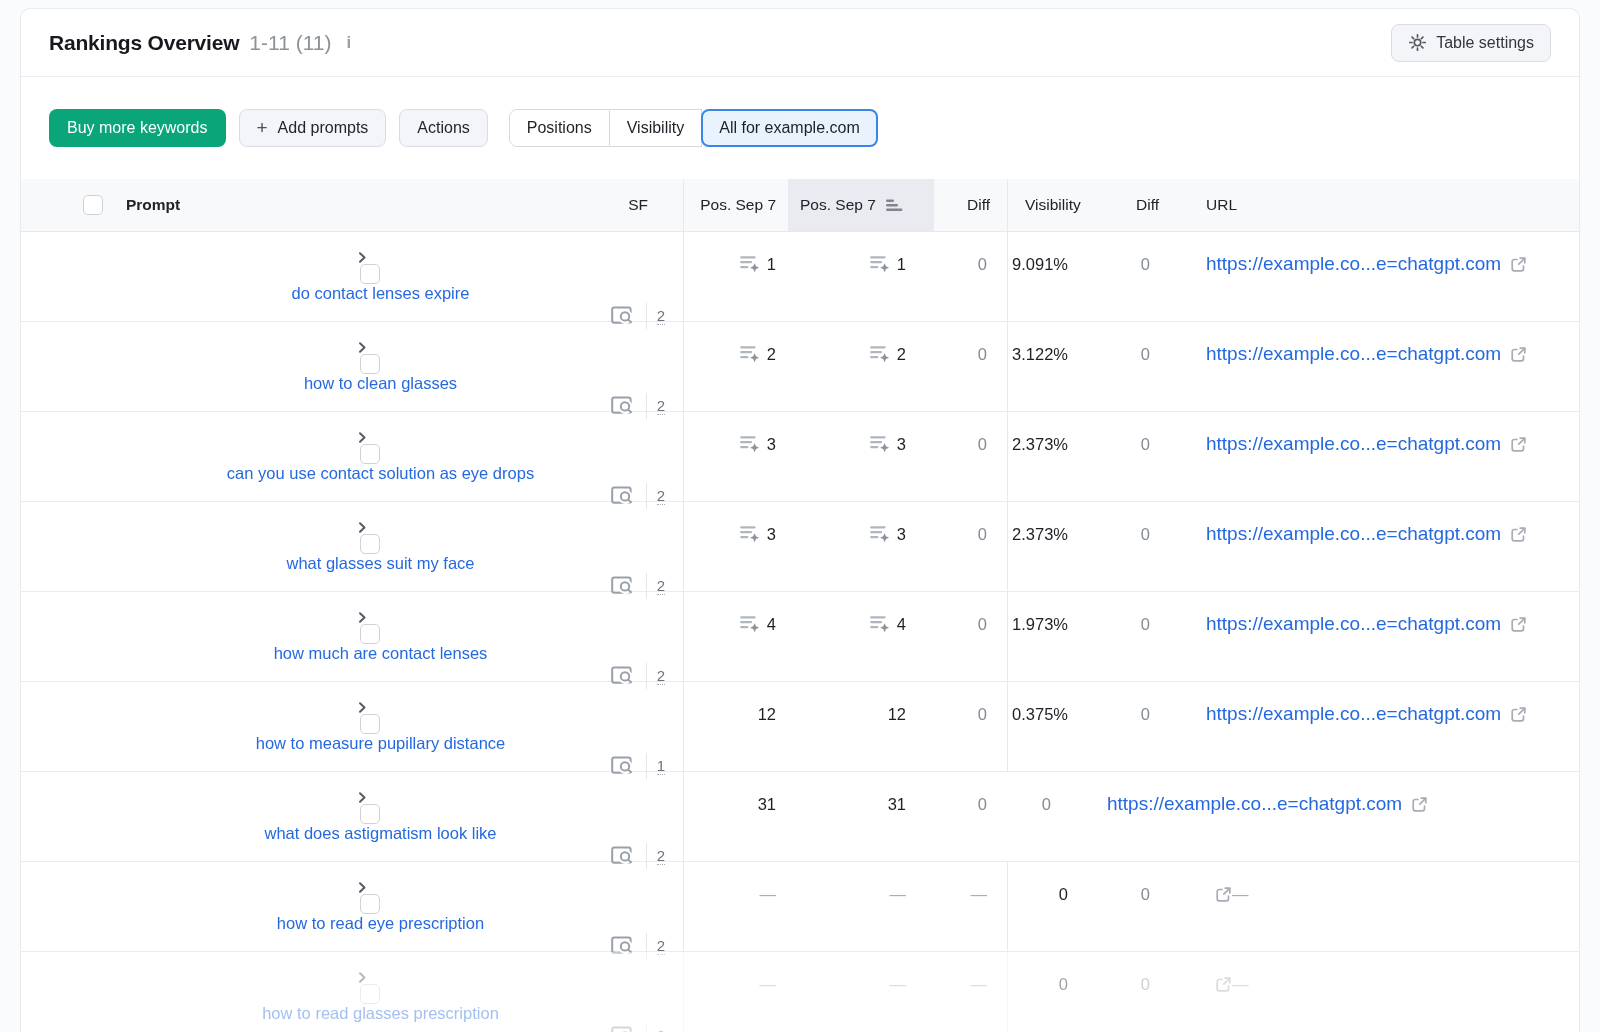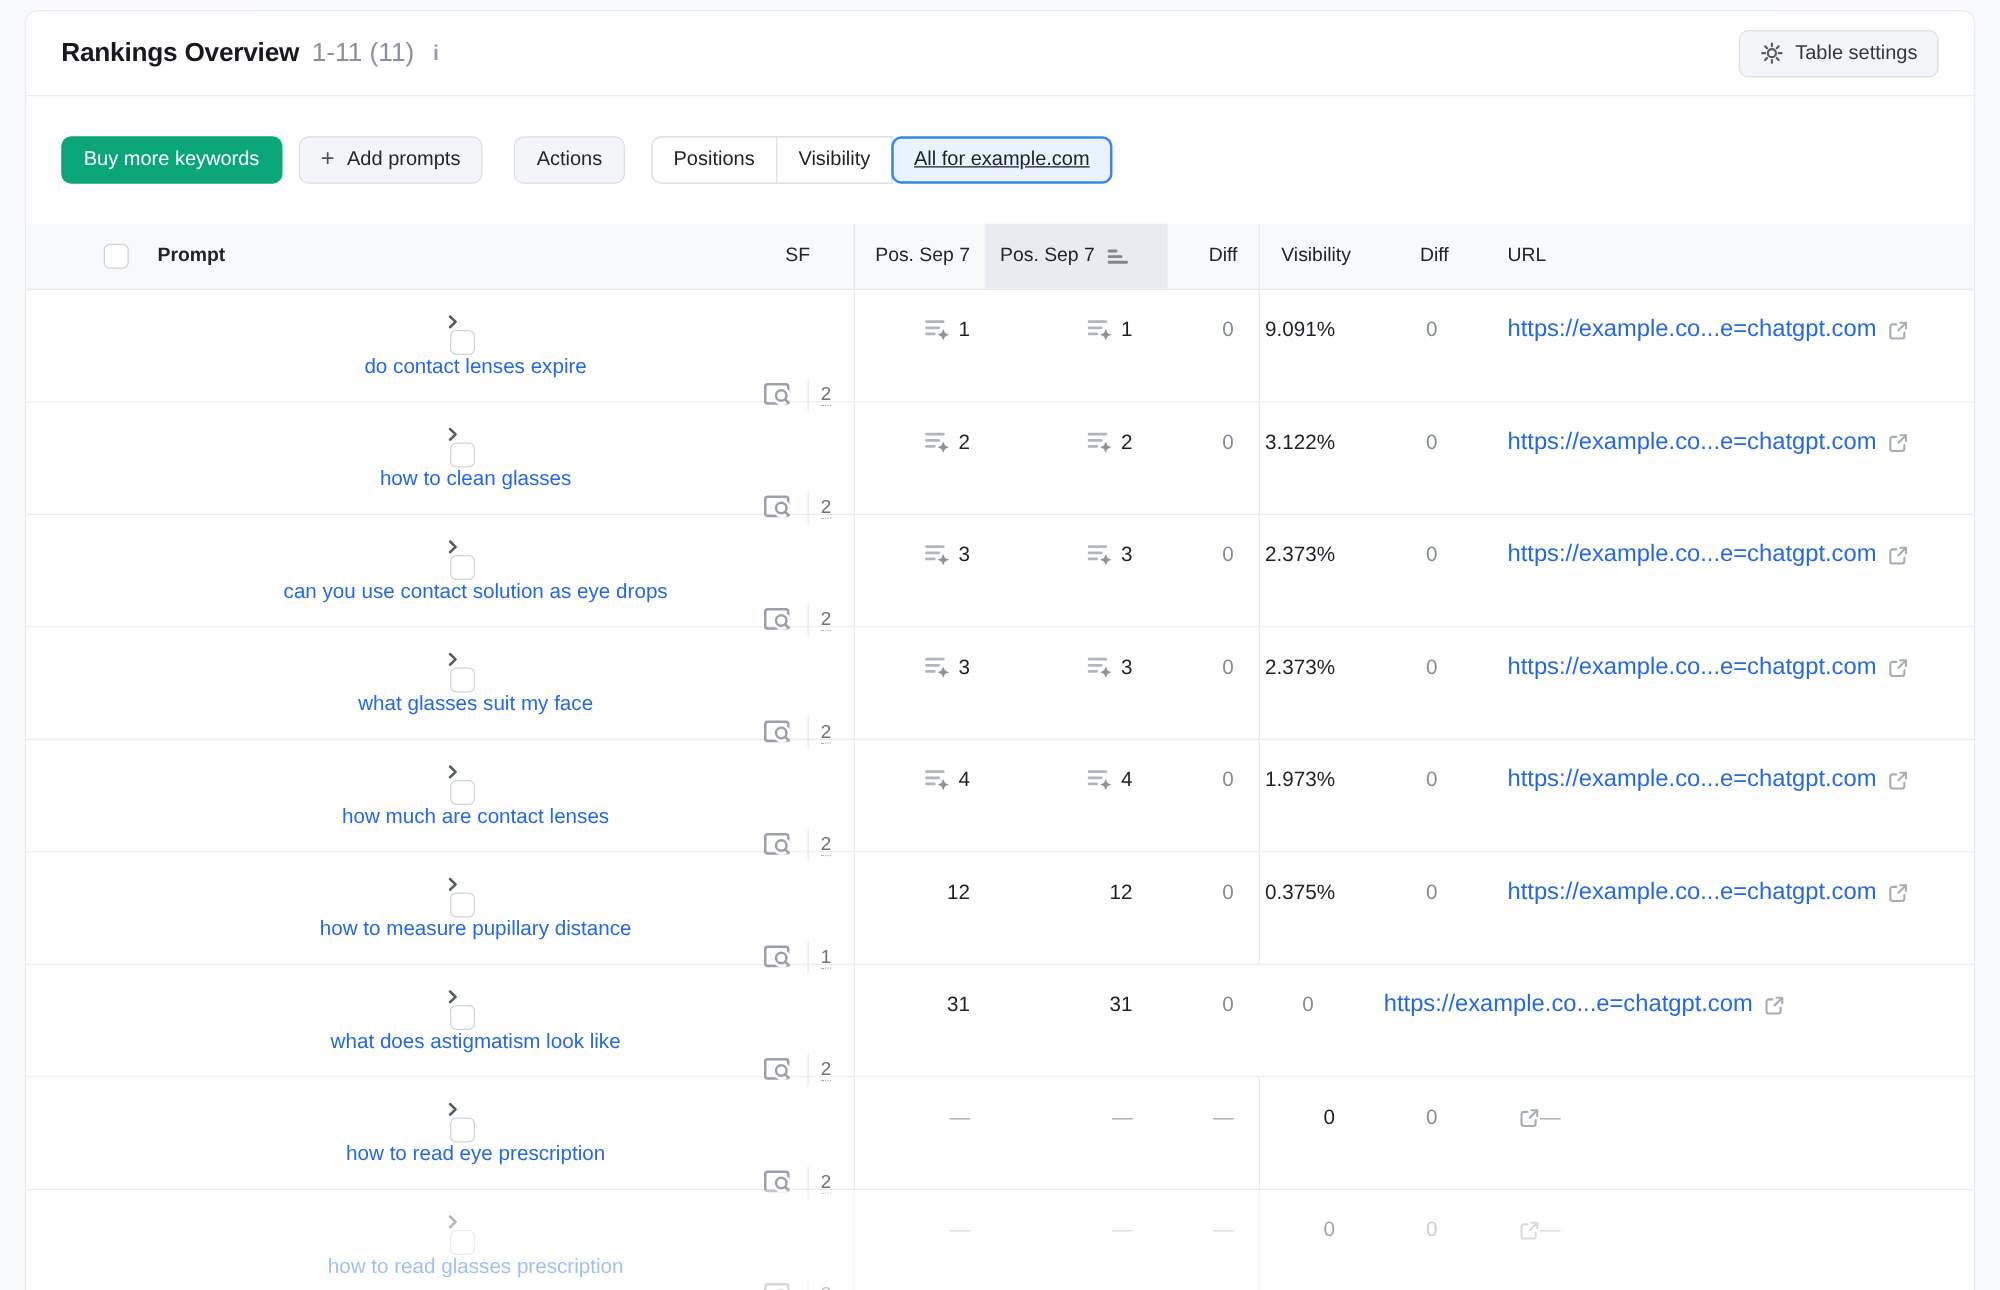--- a/index.html
+++ b/index.html
@@ -33,7 +33,7 @@
     font-family:inherit; }
   .btn-green { background:var(--accent_green,#0aa578); color:#fff; font-weight:500; margin-right:13px; padding:0 18px; }
   .btn-gray { background:#f4f5f8; border:1px solid #d9dce2; color:#24262c; margin-right:13px; gap:10px; }
-  .btn-actions { margin-right:21px;margin-left:12px; }
+  .btn-actions { margin-right:21px; }
   .plus { color:#4c515b; font-size:19px; line-height:1; margin-top:-2px; }
   .segwrap { display:flex; }
   .seg { height:38px; padding:0 17px; background:#fff; border:1px solid #d5d9df;

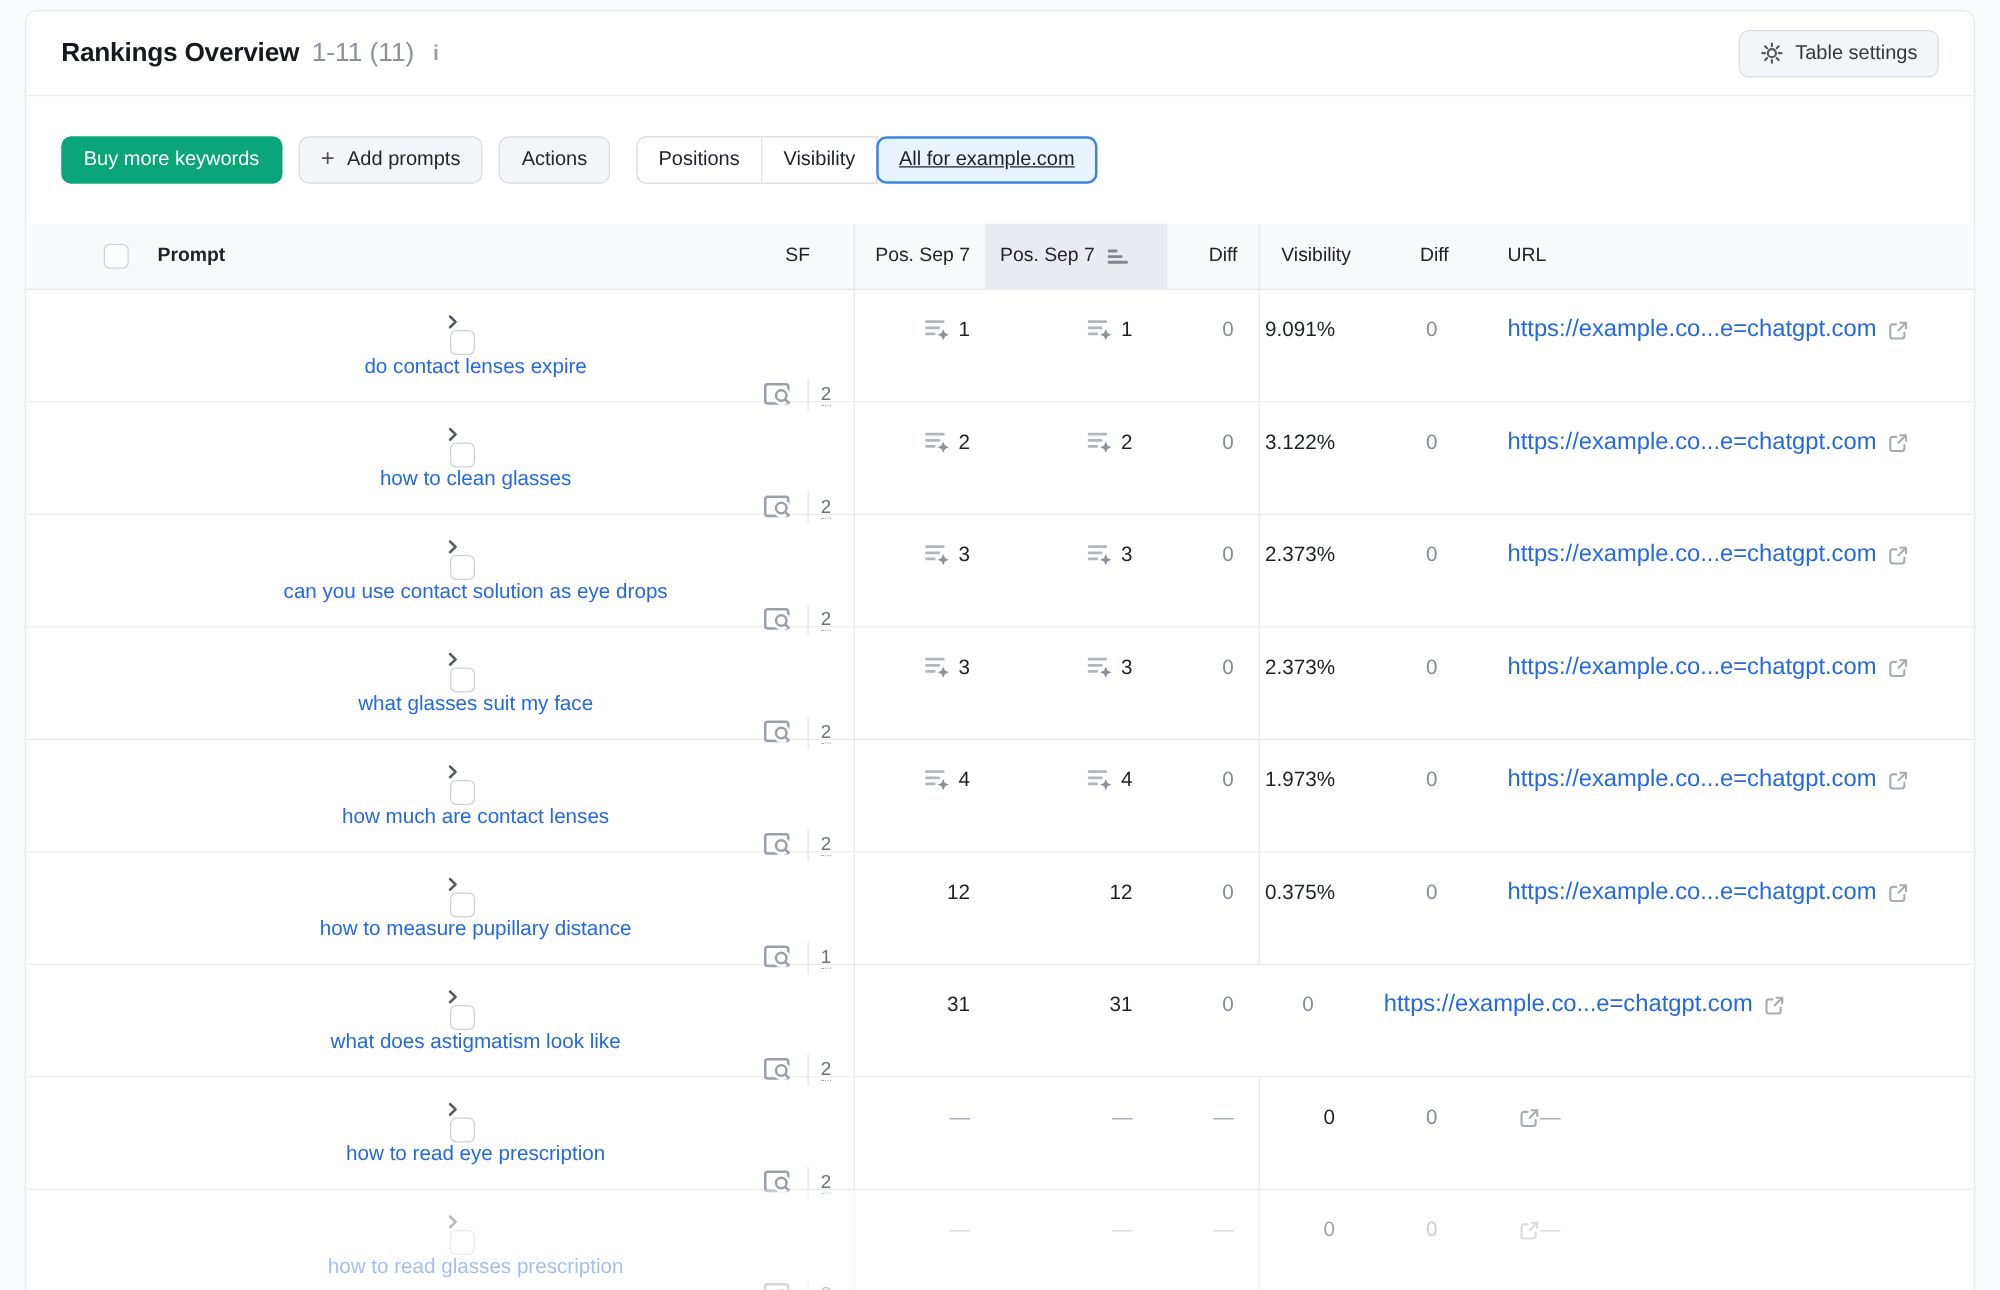--- a/index.html
+++ b/index.html
@@ -44,7 +44,7 @@
   .seg + .seg { border-left:none; }
   .seg.selected { background:var(--selected_segment_bg,#e9f3fd);
     border:2px solid var(--selected_segment_border,#3a86e8) !important;
-    border-radius:8px; margin-left:-1px; z-index:2; padding:4px 16px;text-decoration:underline; }
+    border-radius:8px; margin-left:-1px; z-index:2; padding:4px 16px; }
   
   .thead { display:flex; height:53px; background:#f8f9fb; border-bottom:1px solid #e5e8ec;
     font-size:15.5px; color:#202329; }

